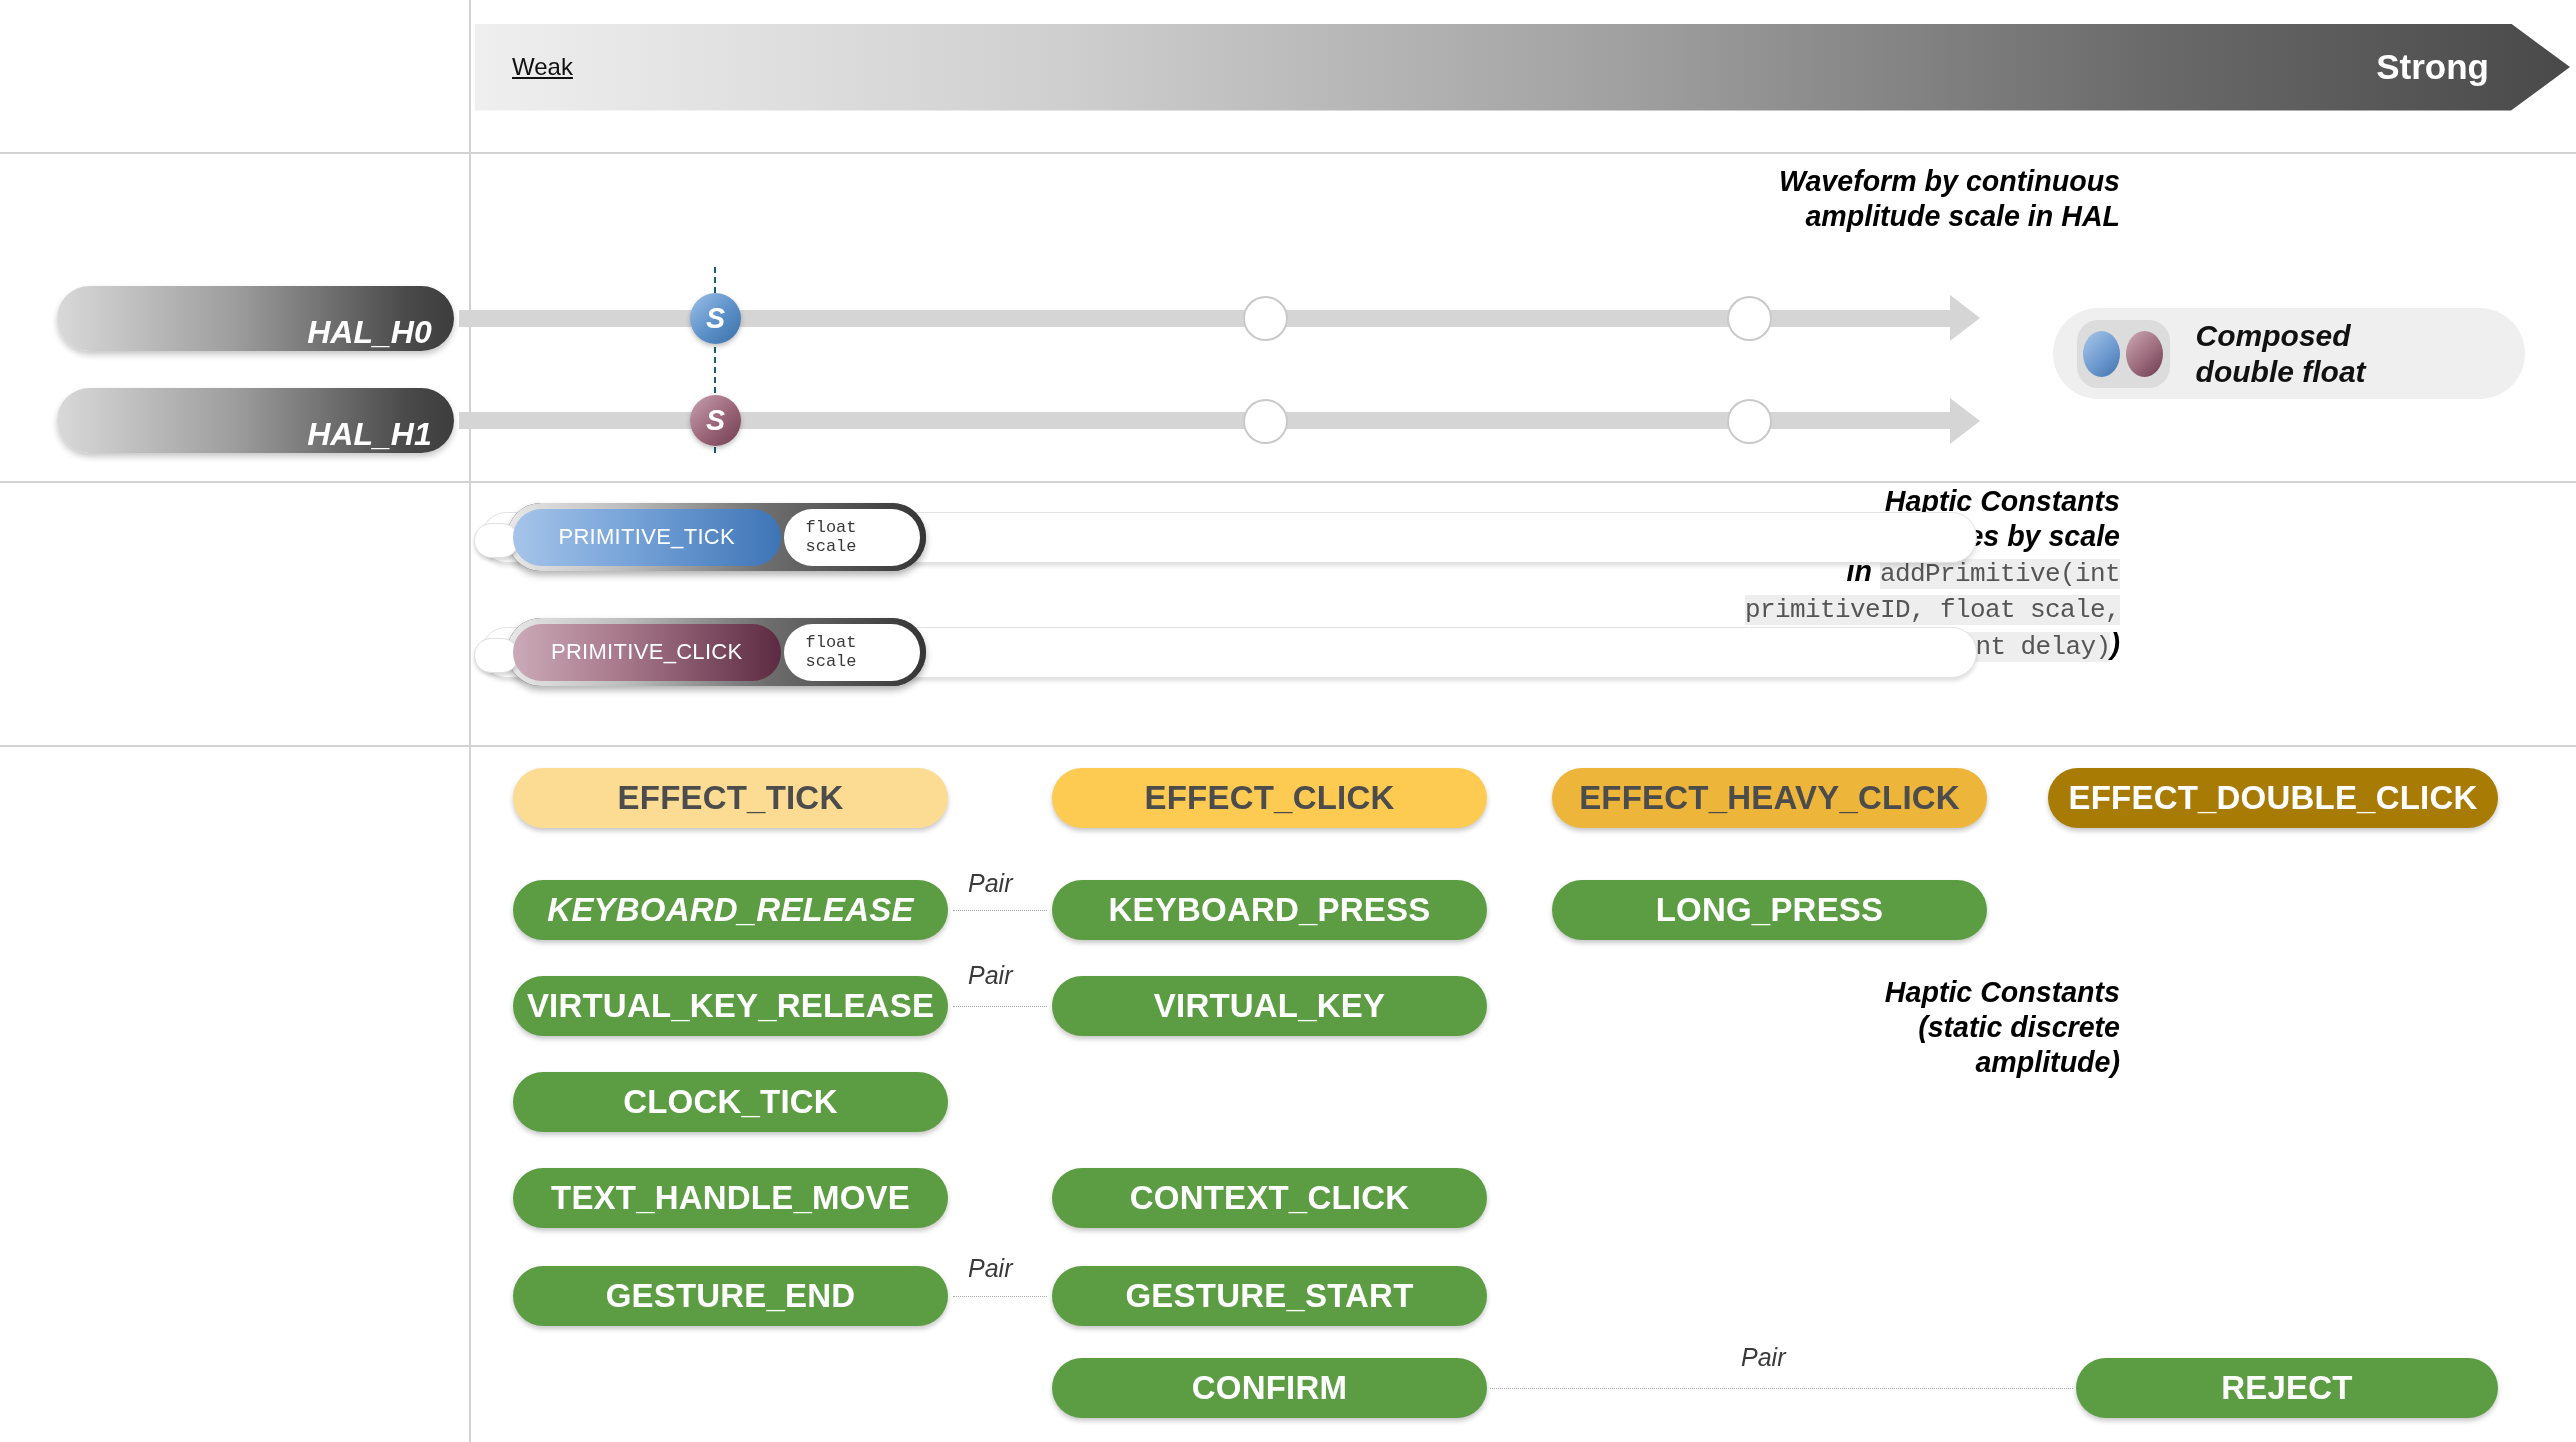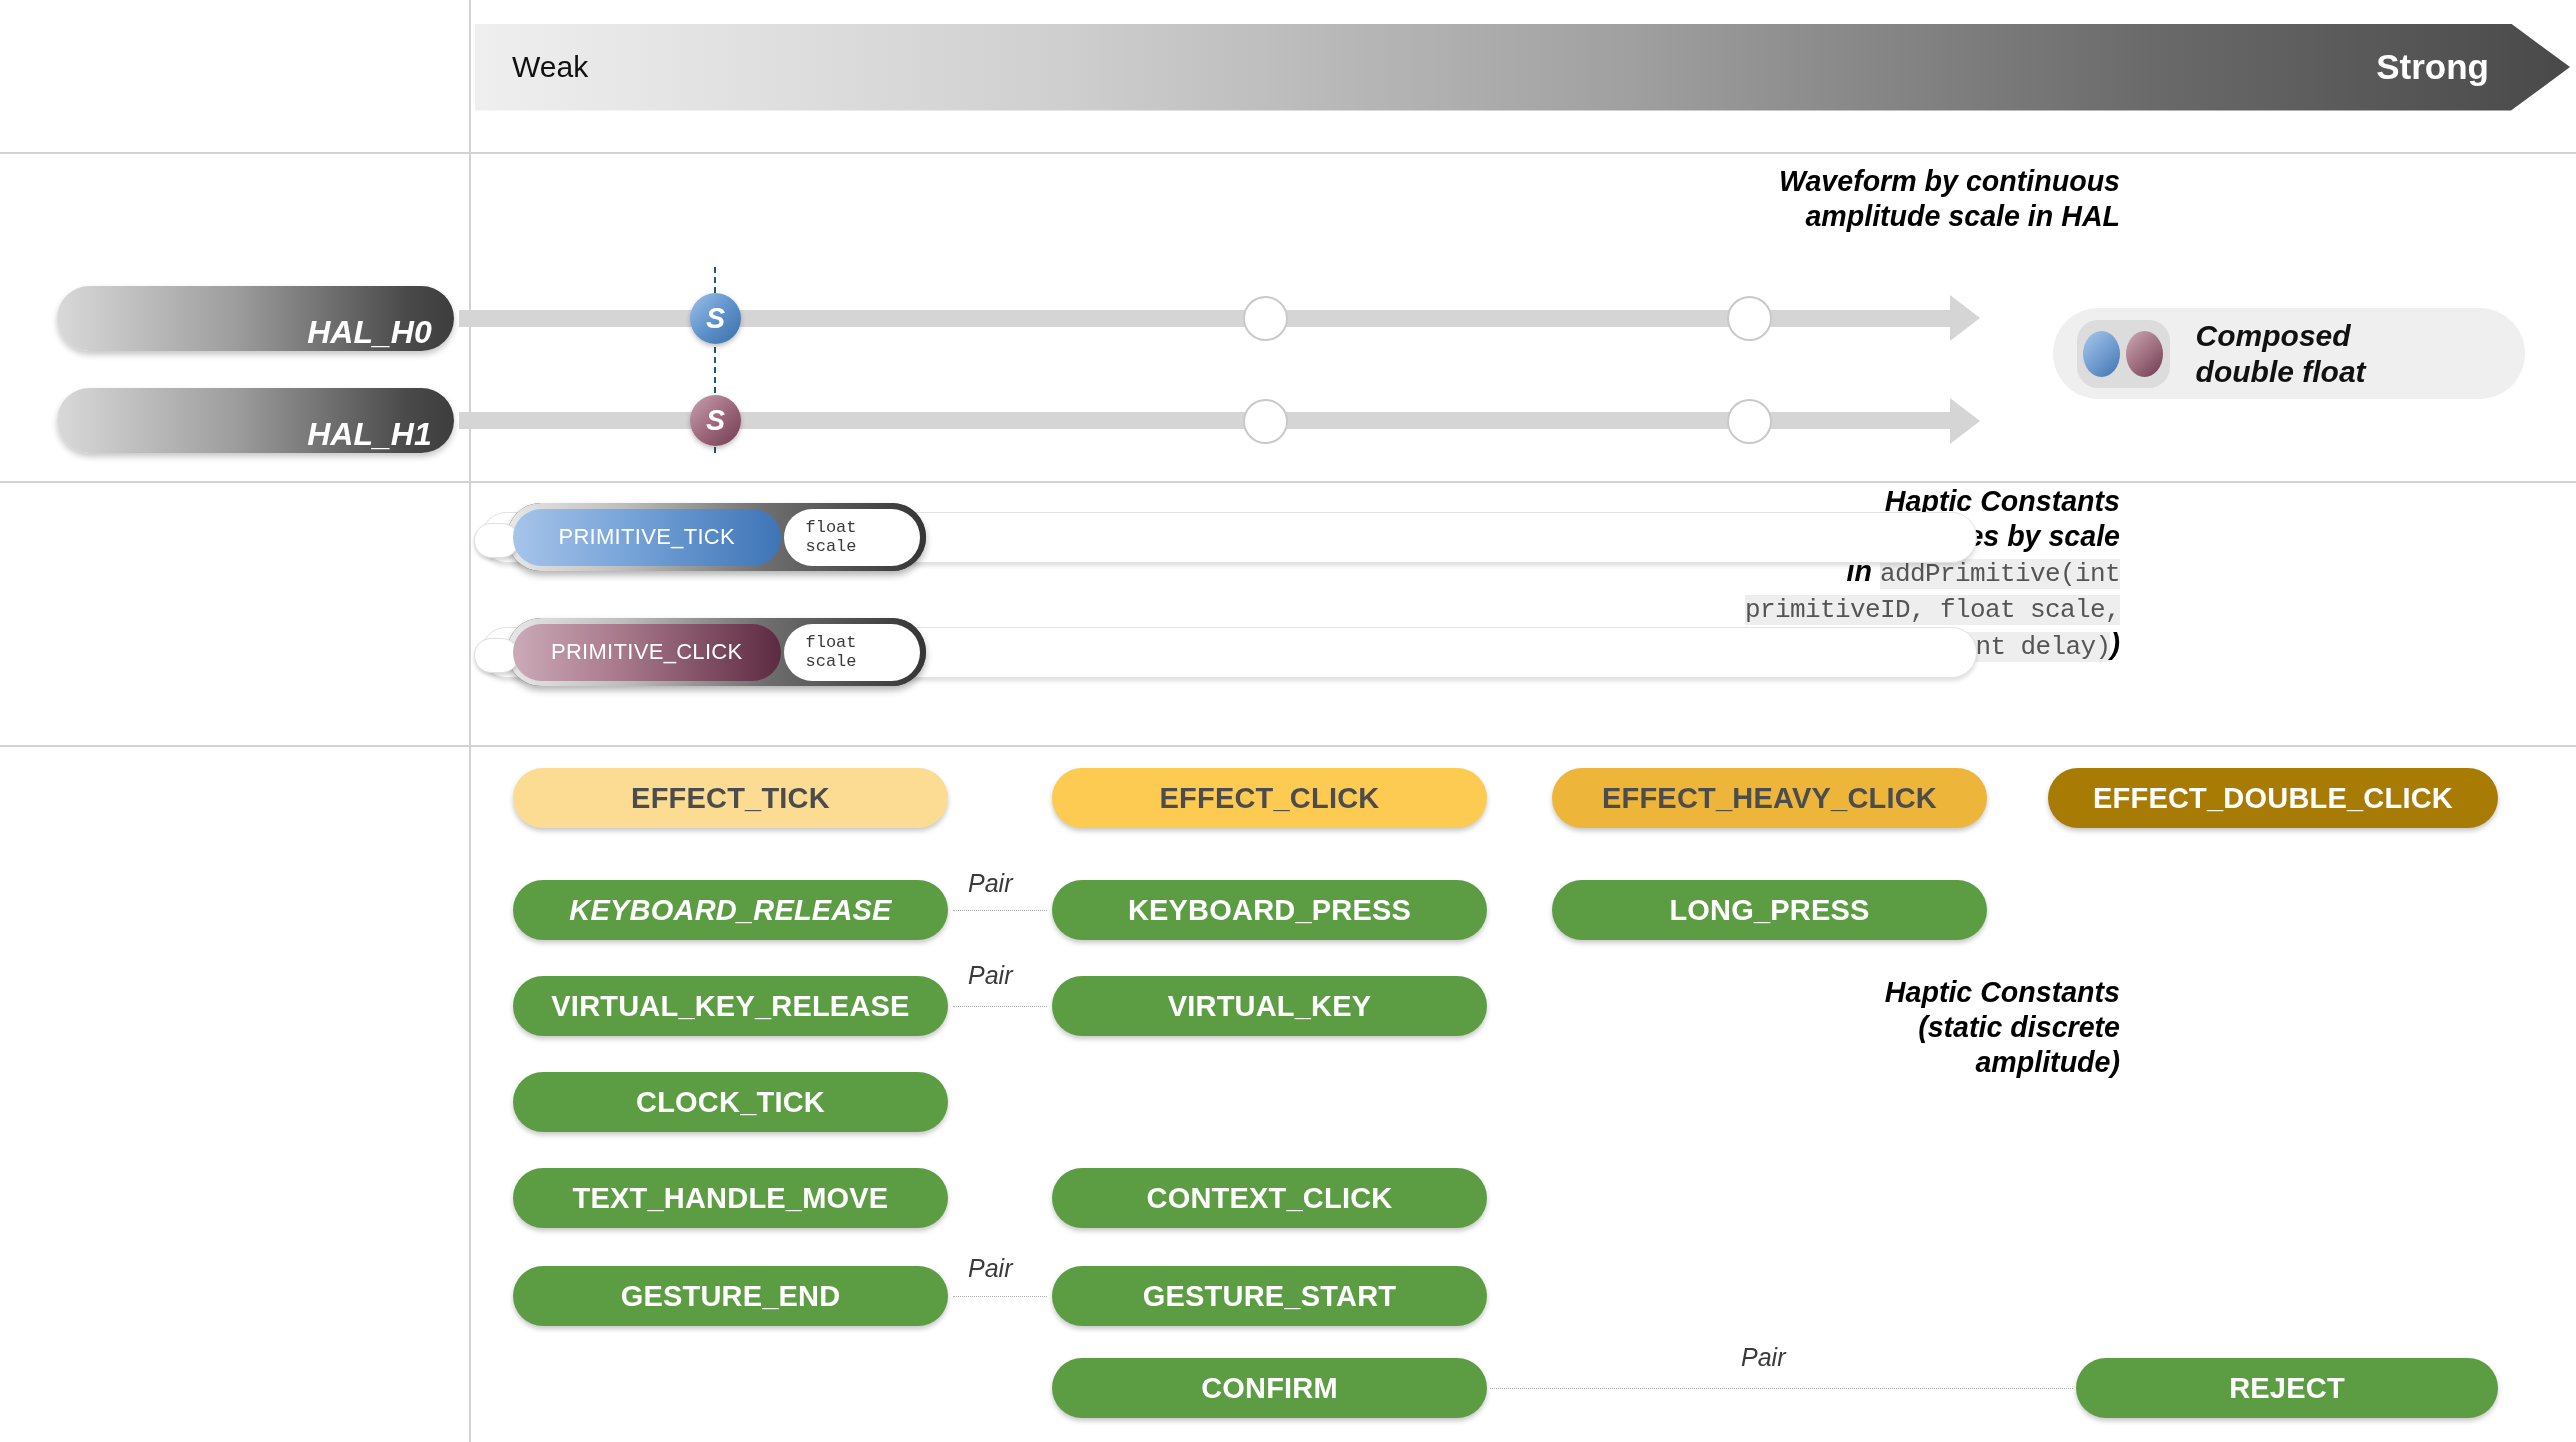--- a/index.html
+++ b/index.html
@@ -44,7 +44,7 @@
     clip-path:polygon(0 0, calc(100% - 59px) 0, 100% 50%, calc(100% - 59px) 100%, 0 100%);
   }
   .energy-weak{position:absolute;left:37px;top:0;height:87px;display:flex;align-items:center;
-    font-size:30px;color:#111;}
+    font-size:24px;color:#111;text-decoration:underline;}
   .energy-strong{position:absolute;right:81px;top:0;height:87px;display:flex;align-items:center;
     font-size:35px;color:#fff;font-weight:bold;}
 

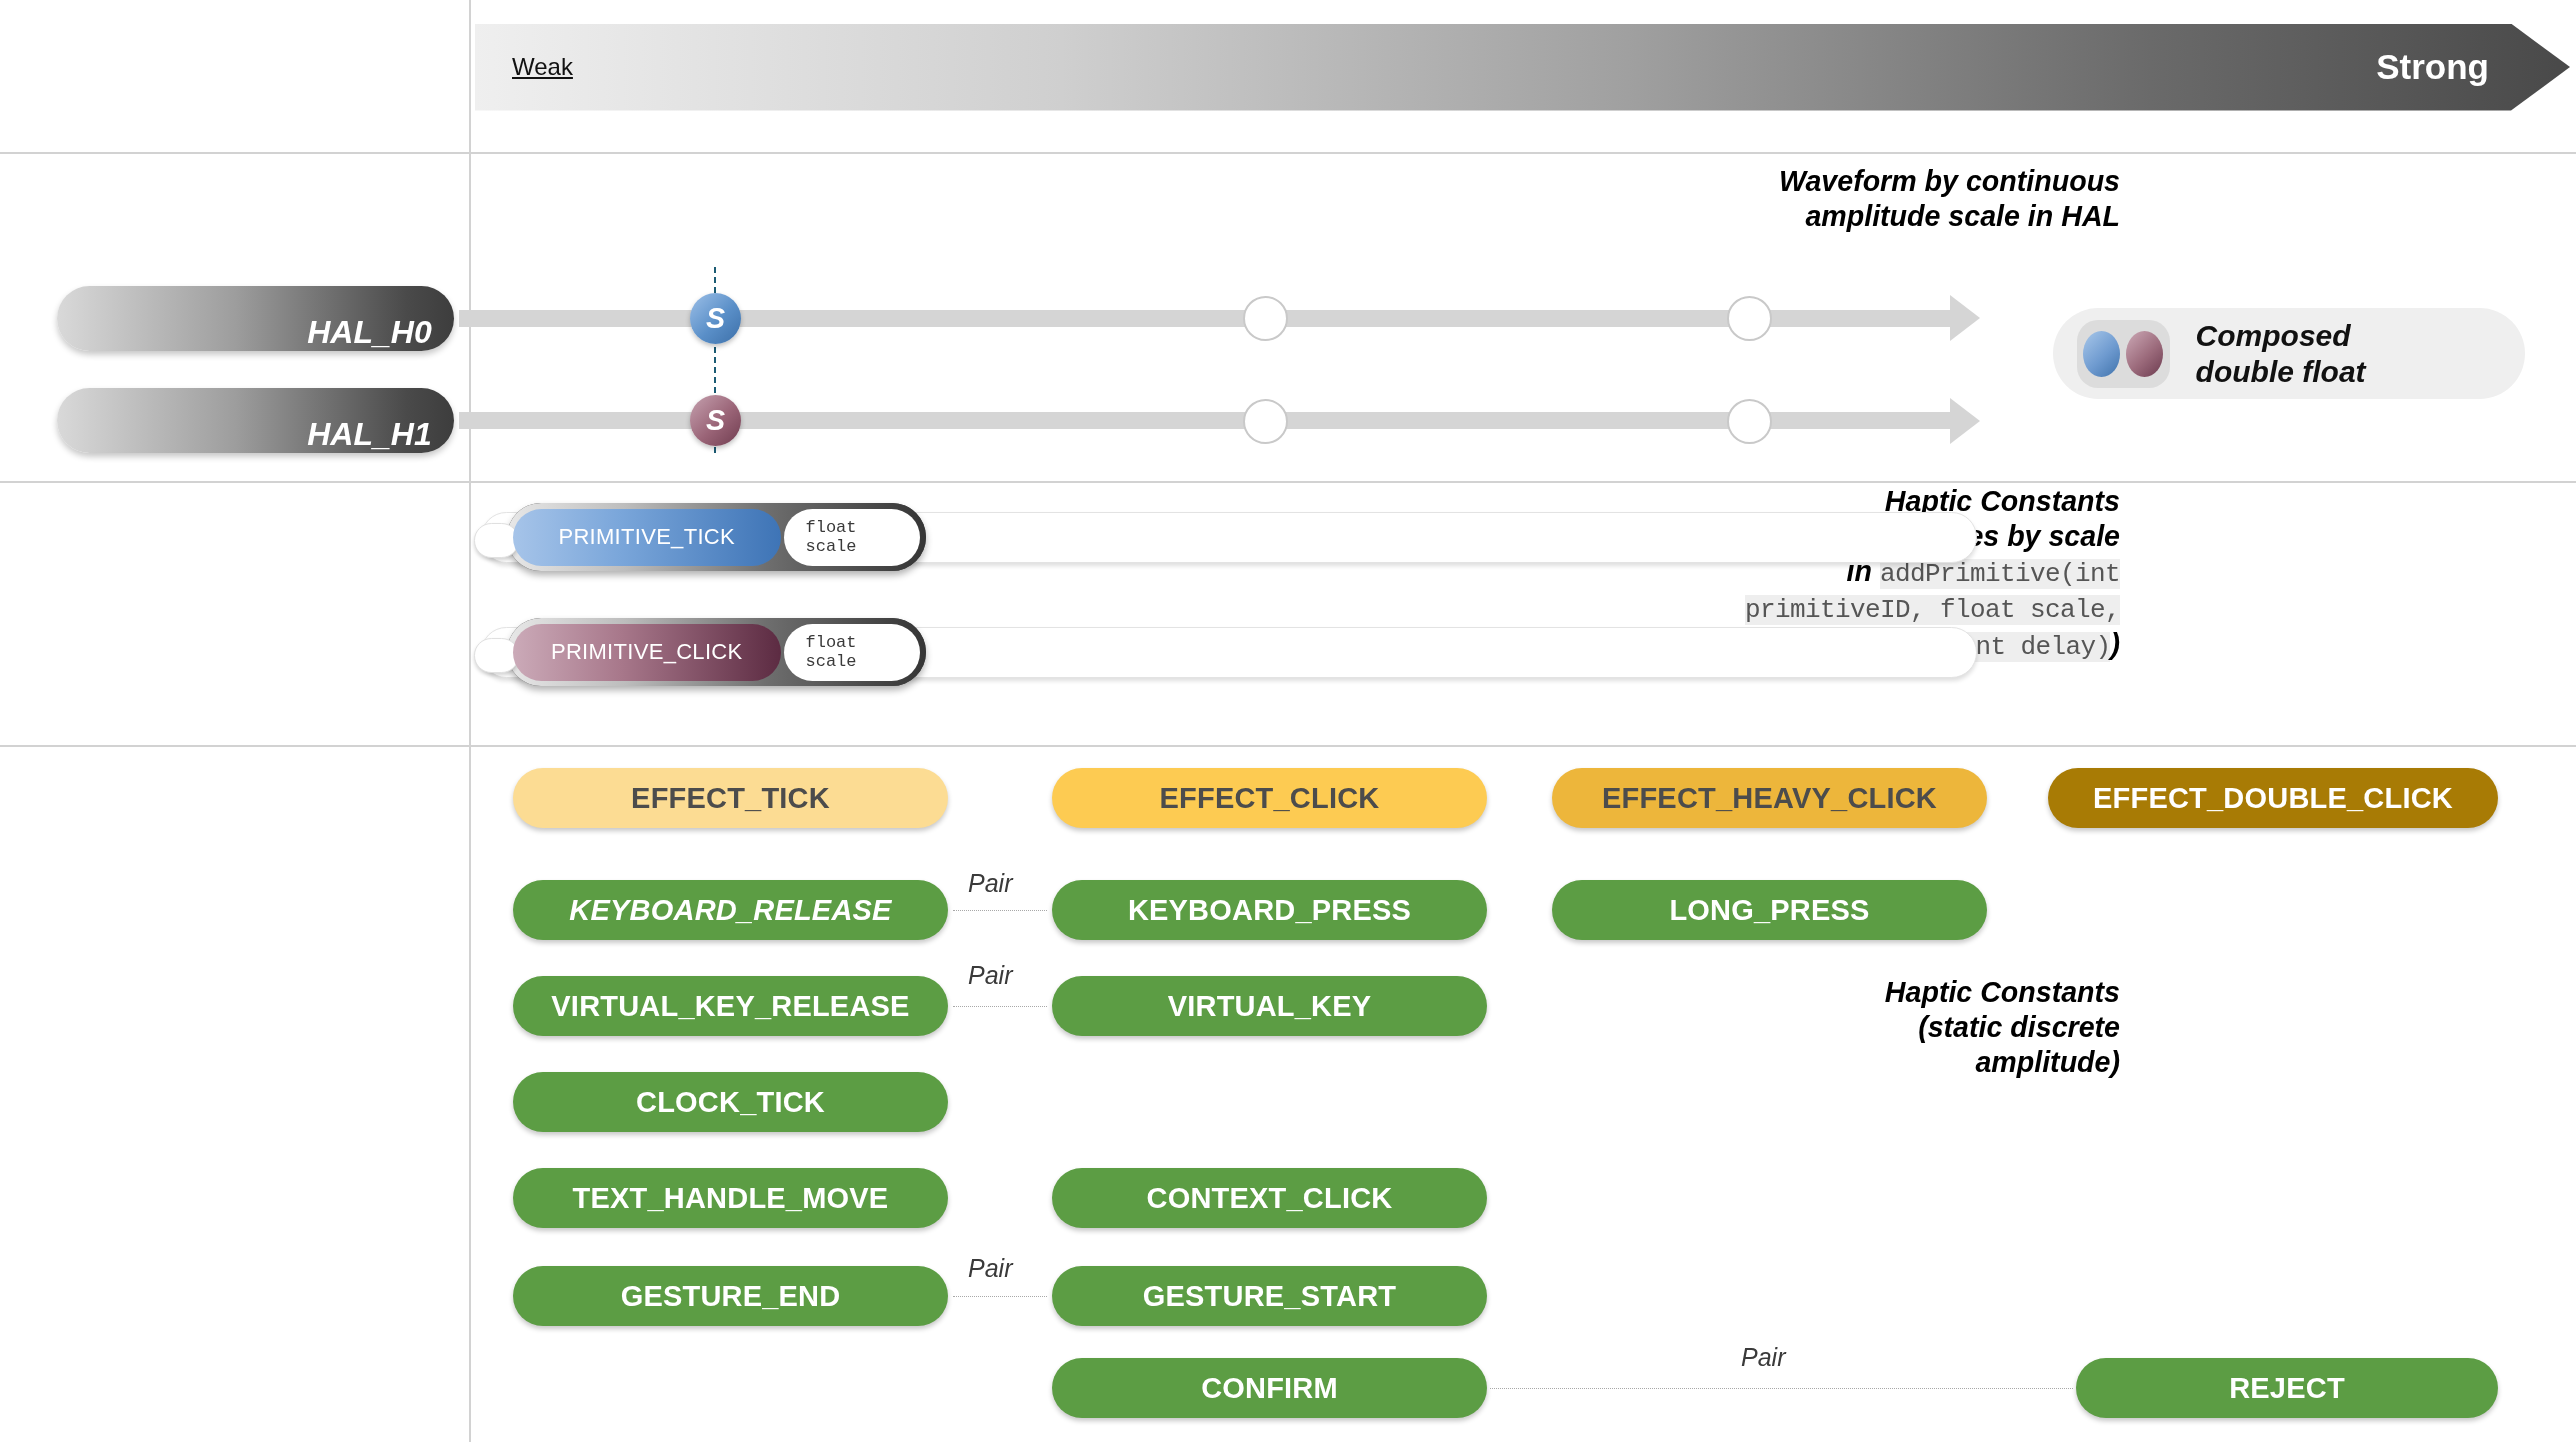--- a/index.html
+++ b/index.html
@@ -133,7 +133,7 @@
   
   .chip{
     position:absolute;height:60px;border-radius:30px;display:flex;align-items:center;
-    justify-content:center;font-weight:bold;font-size:29px;letter-spacing:0.2px;
+    justify-content:center;font-weight:bold;font-size:33px;letter-spacing:0.2px;
     box-shadow:0 3.1px 5.6px rgba(0,0,0,.22);box-sizing:border-box;white-space:nowrap;
   }
   .chip.yellow-l{background:#fcdc93;color:#4c4c4c;}

